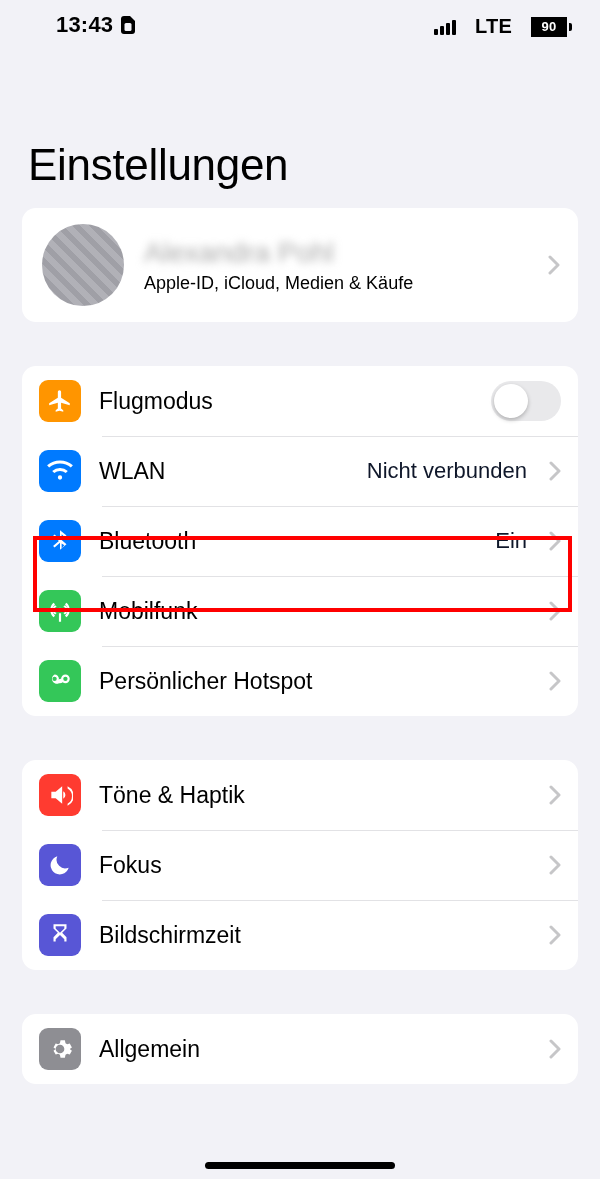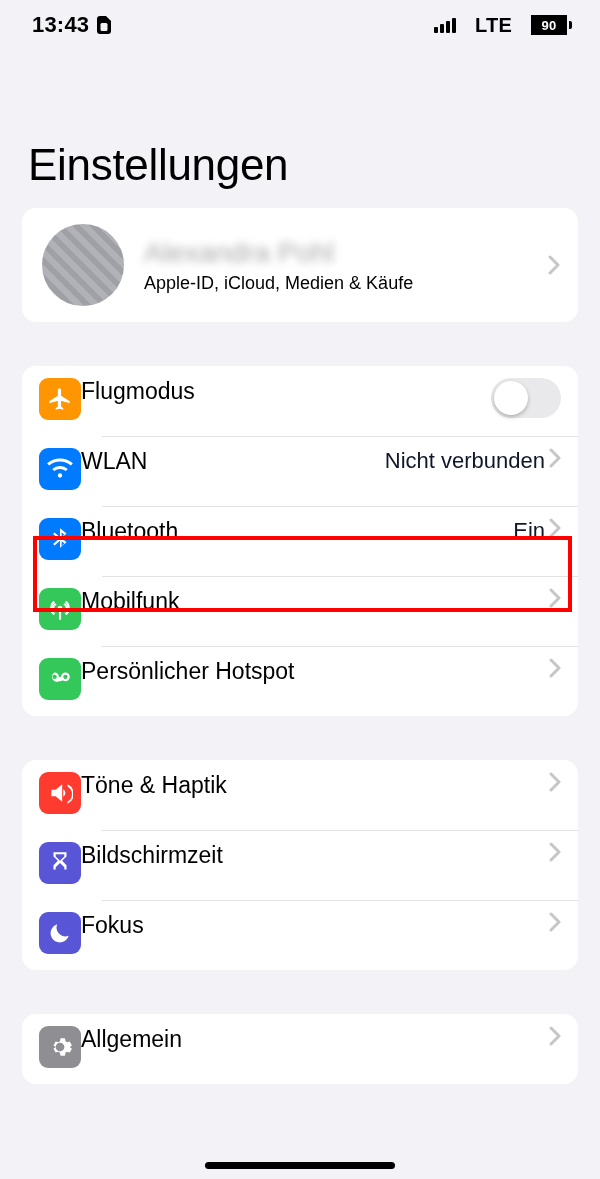--- a/index.html
+++ b/index.html
@@ -16,8 +16,8 @@
     .status-bar {
       display: flex;
       justify-content: space-between;
-      align-items: center;
-      padding: 12px 28px 8px 32px;
+      align-items: flex-end;
+      padding: 12px 28px 8px 56px;
       font-size: 22px;
       font-weight: 600;
       letter-spacing: 0.2px;

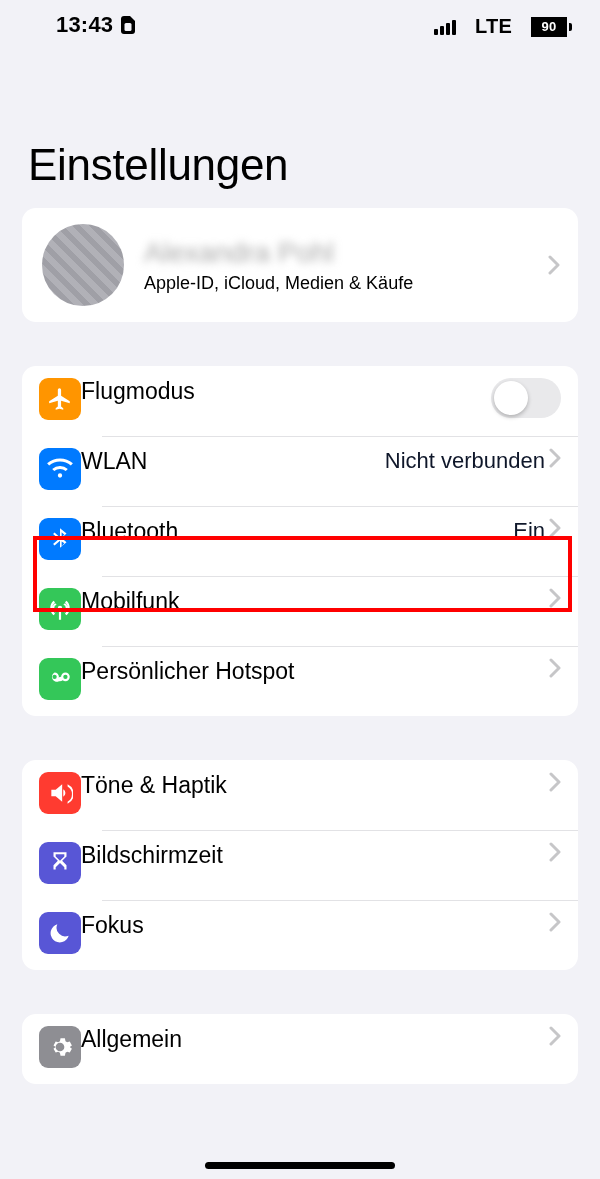--- a/index.html
+++ b/index.html
@@ -89,7 +89,7 @@
 
     
     .row {
-      display:flex; 
+      display:flex; align-items:center; gap: 18px;
       padding: 12px 17px 12px 17px;
       min-height: 70px;
       cursor:pointer;

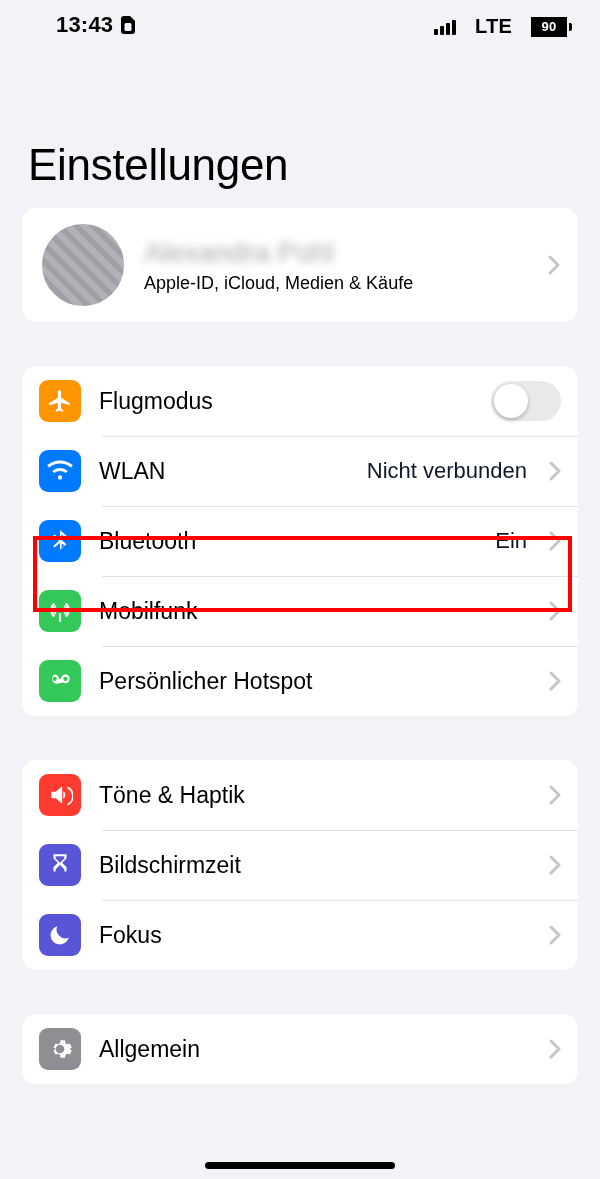--- a/index.html
+++ b/index.html
@@ -270,6 +270,18 @@
   <div class="row">
     <div class="icon-tile purple">
       <svg viewBox="0 0 24 24">
+          <path fill="#fff" d="M20 14.5A8 8 0 0 1 9.5 4 8.5 8.5 0 1 0 20 14.5z"></path>
+        </svg>
+    </div>
+    <span class="row-label">Fokus</span>
+    <svg class="chevron" width="12" height="20" viewBox="0 0 12 20">
+      <path d="M2 2l8 8-8 8" stroke="#c6c6c8" stroke-width="3" fill="none" stroke-linecap="round" stroke-linejoin="round"></path>
+    </svg>
+  </div>
+
+  <div class="row">
+    <div class="icon-tile purple">
+      <svg viewBox="0 0 24 24">
           <path fill="#fff" d="M6 2h12v4l-4 4 4 4v4H6v-4l4-4-4-4V2zm2 2v2l4 4 4-4V4H8zm0 14h8v-2l-4-4-4 4v2z"></path>
         </svg>
     </div>
@@ -278,18 +290,6 @@
       <path d="M2 2l8 8-8 8" stroke="#c6c6c8" stroke-width="3" fill="none" stroke-linecap="round" stroke-linejoin="round"></path>
     </svg>
   </div>
-
-  <div class="row">
-    <div class="icon-tile purple">
-      <svg viewBox="0 0 24 24">
-          <path fill="#fff" d="M20 14.5A8 8 0 0 1 9.5 4 8.5 8.5 0 1 0 20 14.5z"></path>
-        </svg>
-    </div>
-    <span class="row-label">Fokus</span>
-    <svg class="chevron" width="12" height="20" viewBox="0 0 12 20">
-      <path d="M2 2l8 8-8 8" stroke="#c6c6c8" stroke-width="3" fill="none" stroke-linecap="round" stroke-linejoin="round"></path>
-    </svg>
-  </div>
 </div>
 
 <div class="card">

